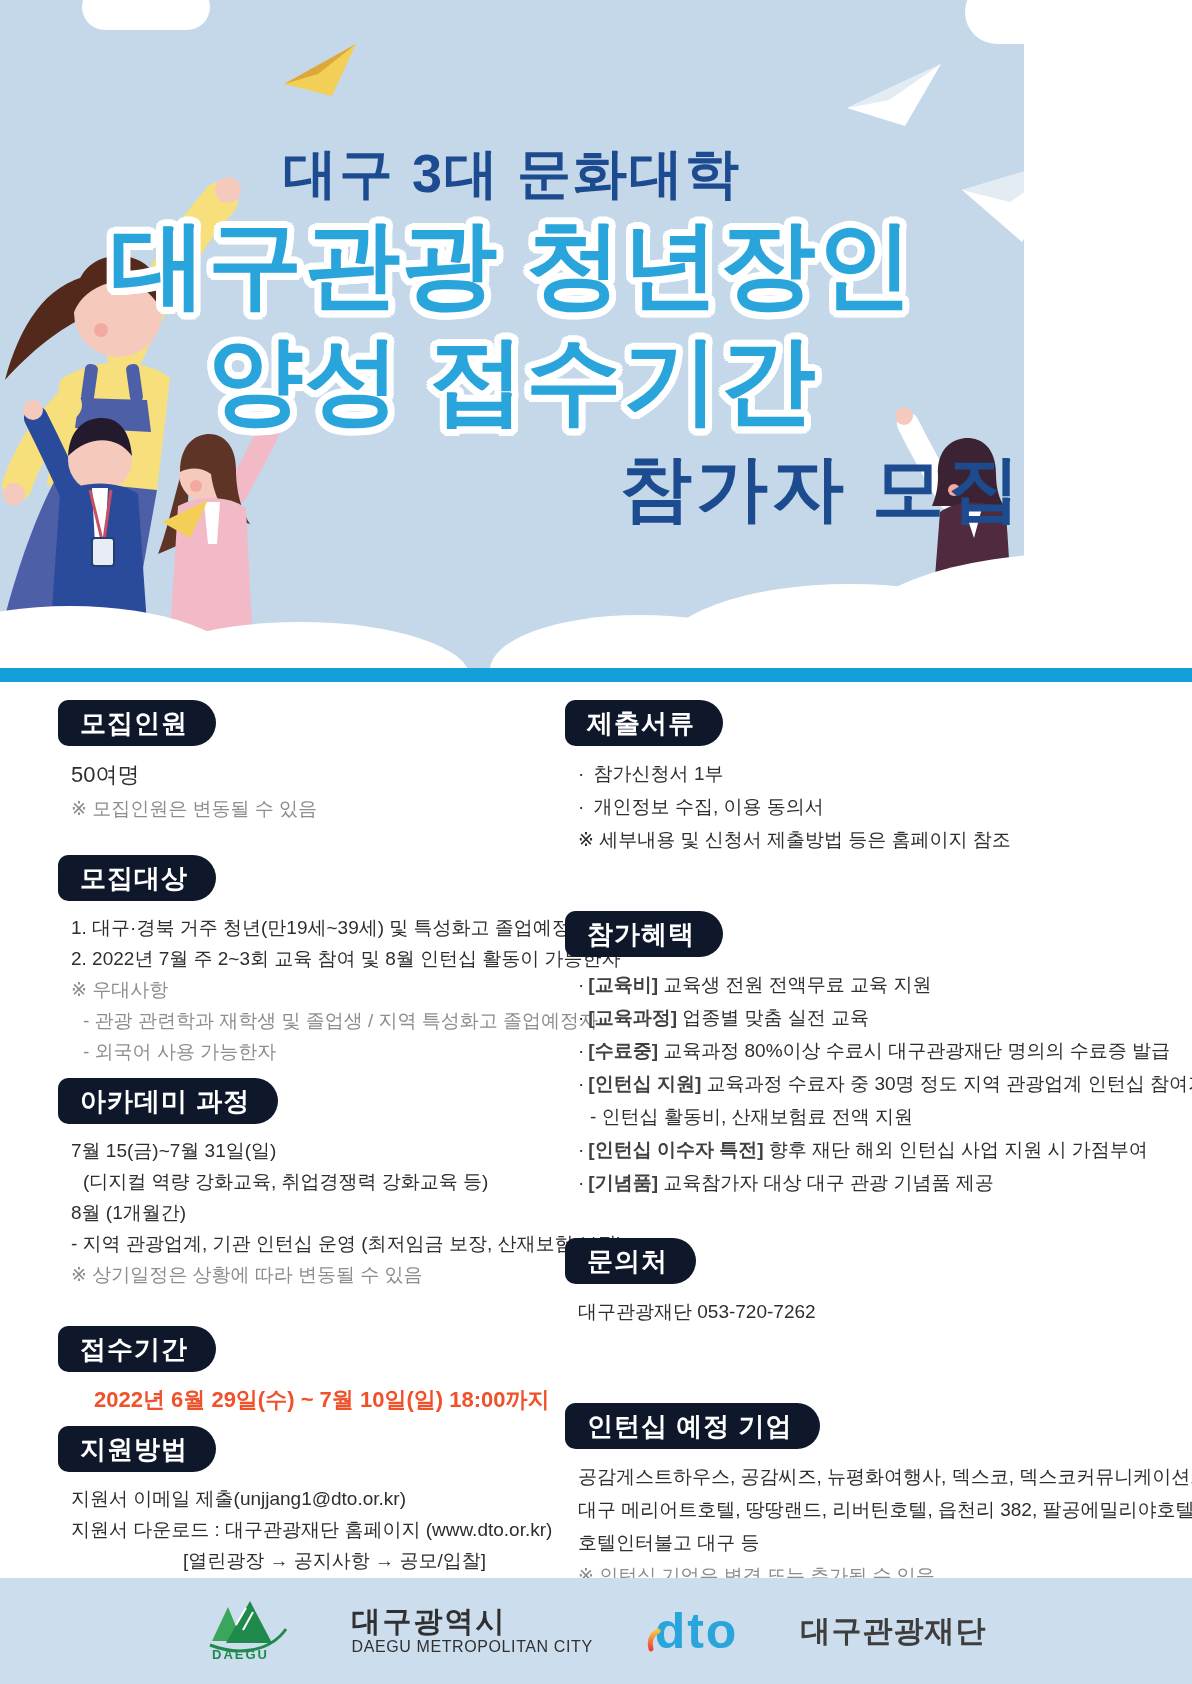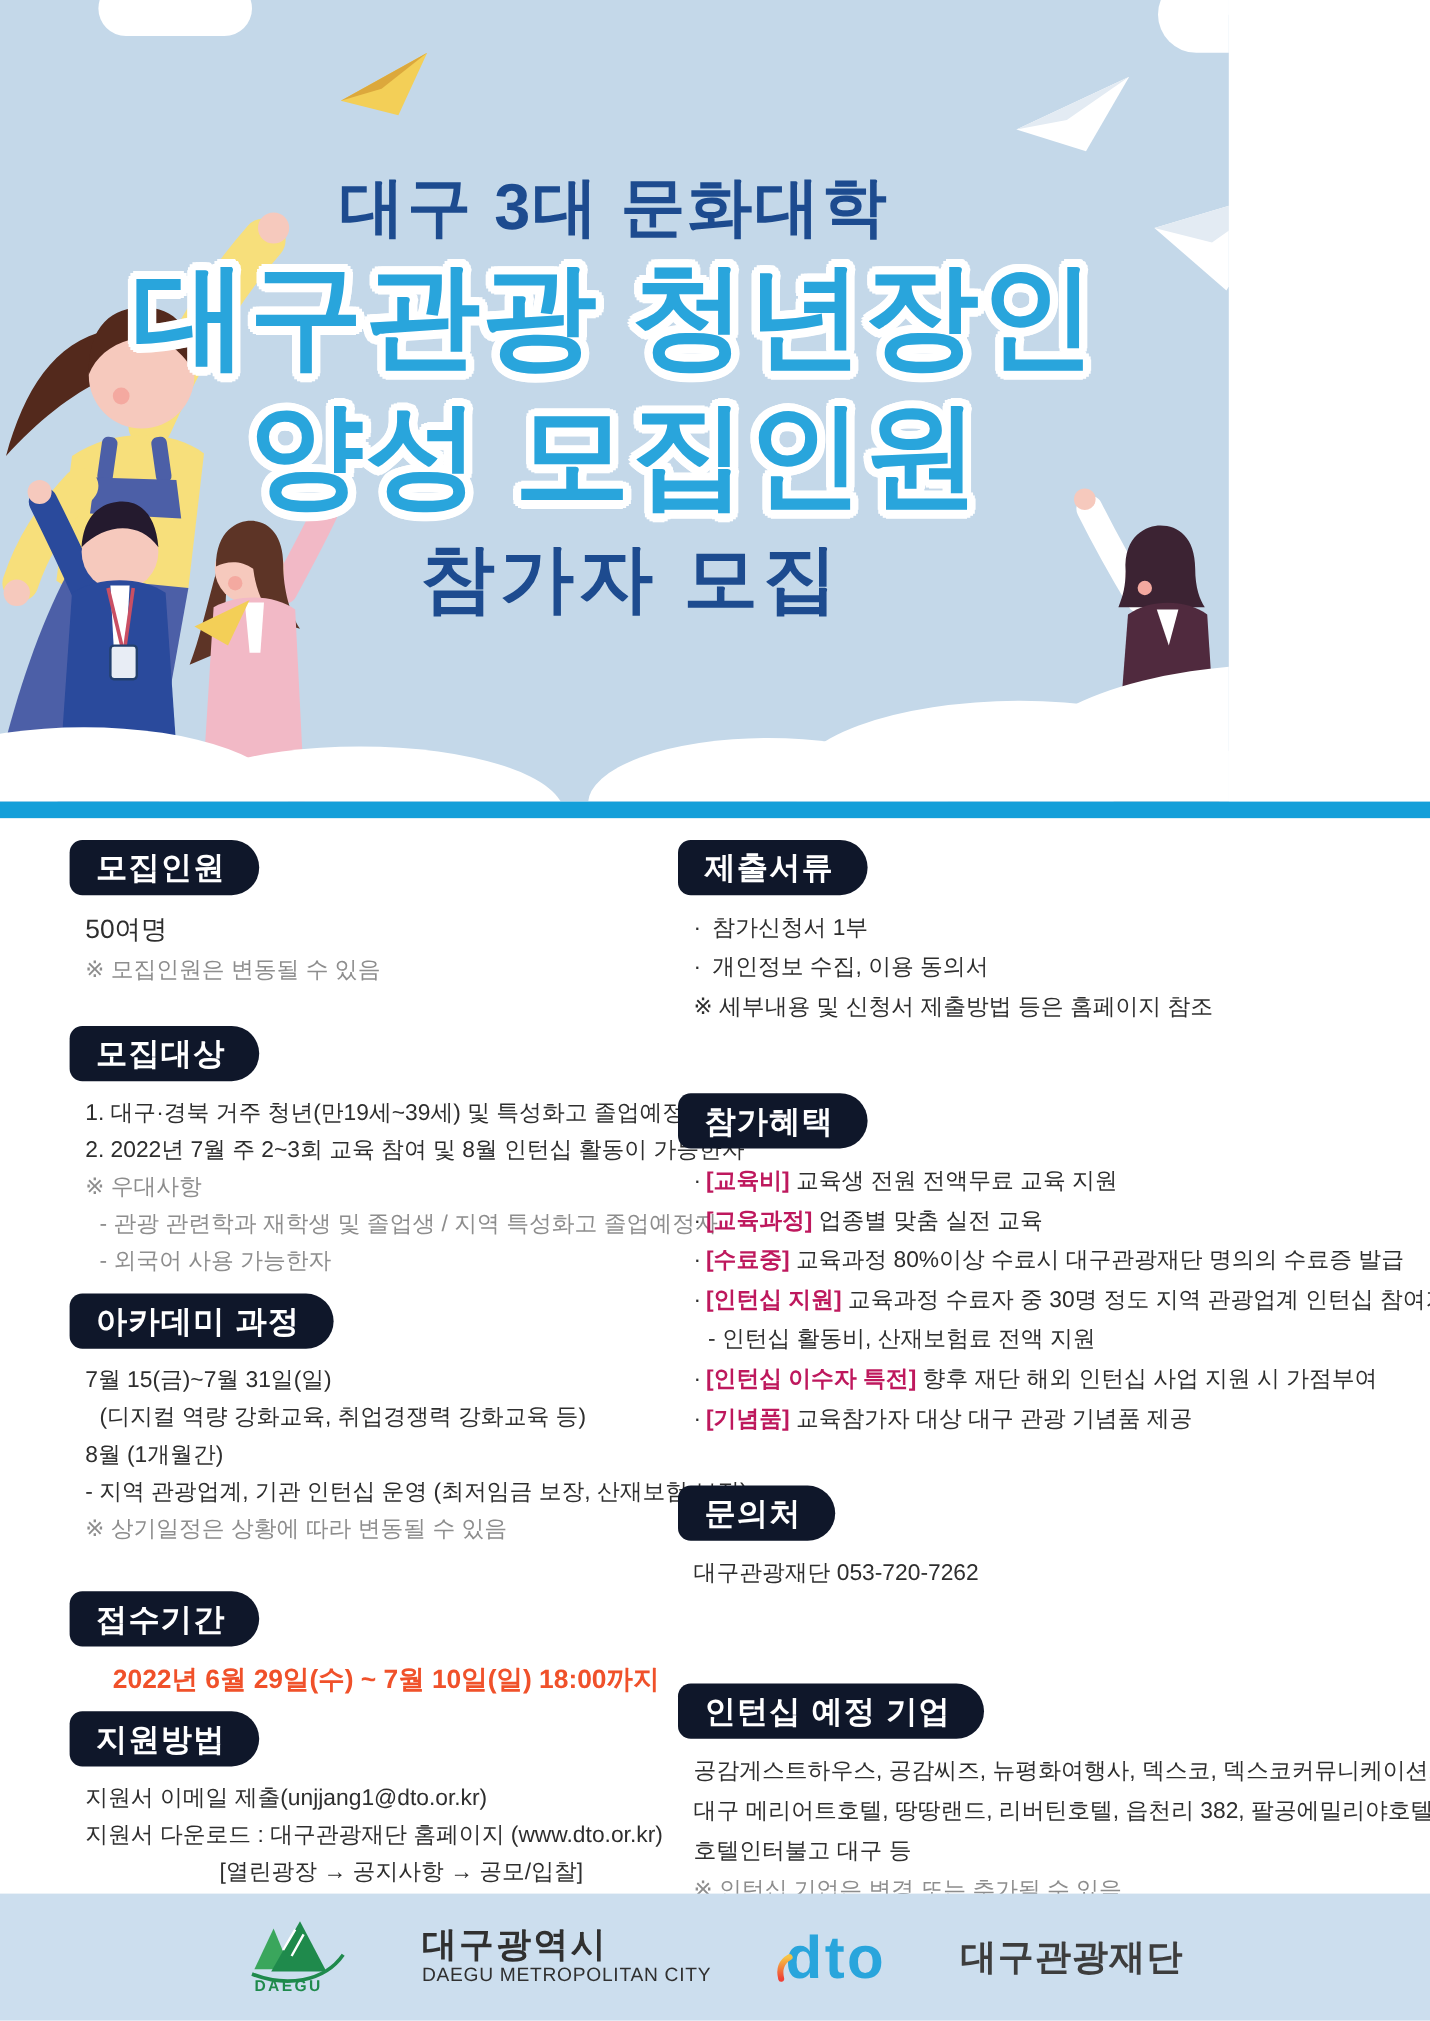--- a/index.html
+++ b/index.html
@@ -174,7 +174,7 @@
 
   <div class="hero-eyebrow">대구 3대 문화대학</div>
   <div class="hero-title t1">대구관광 청년장인</div>
-  <div class="hero-title t2">양성 모집인원</div>
+  <div class="hero-title t2">양성 접수기간</div>
   <div class="hero-title3">참가자 모집</div>
 </div>
 

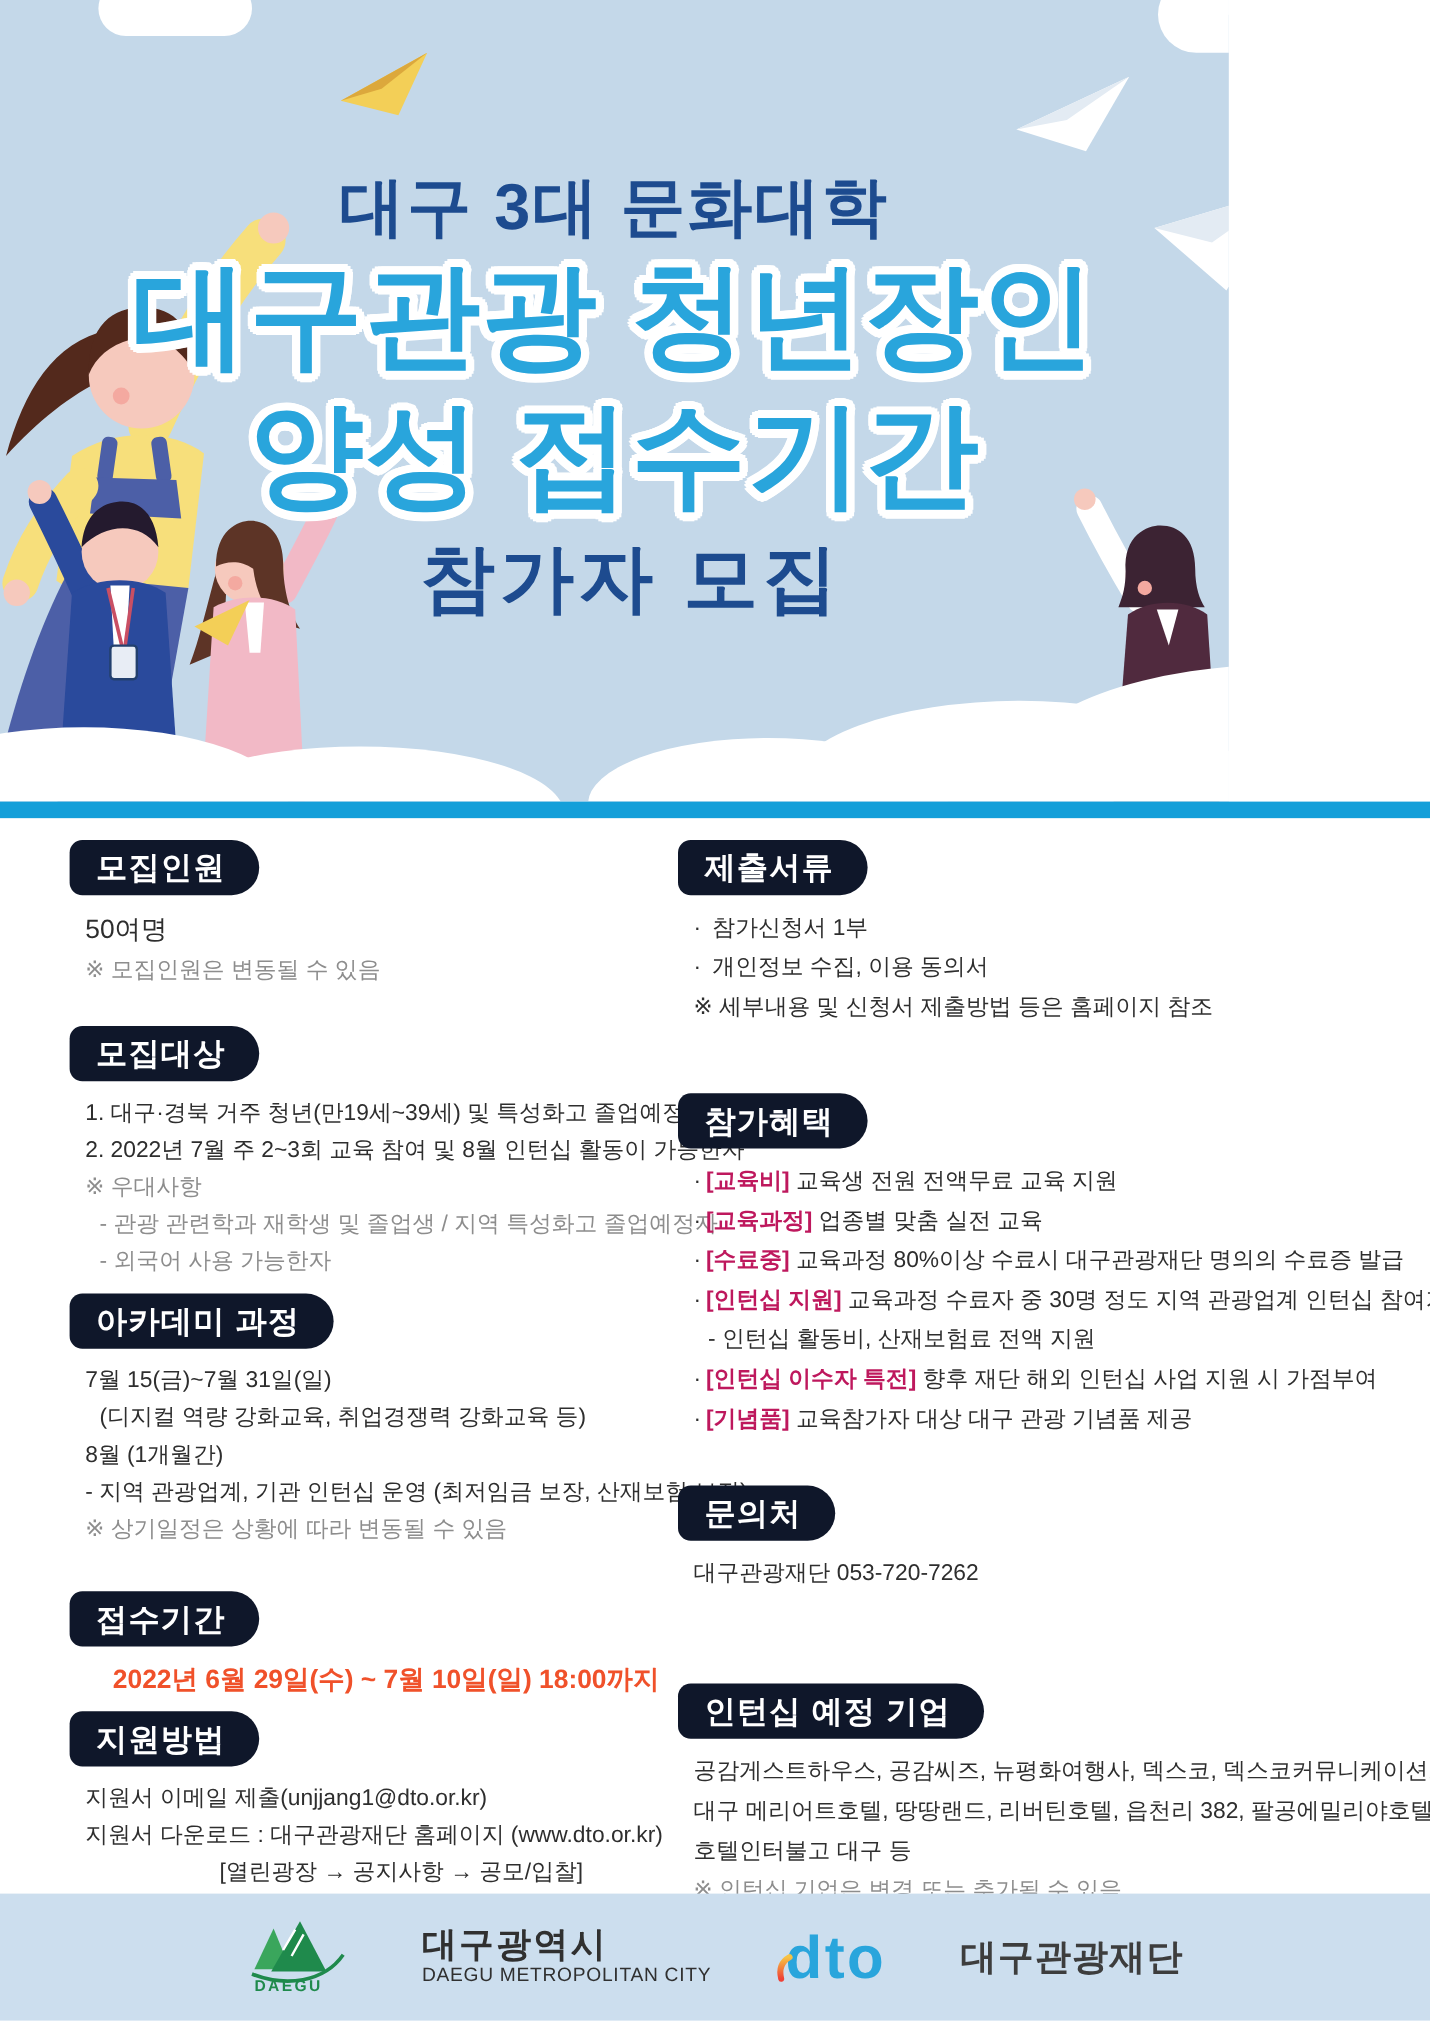--- a/index.html
+++ b/index.html
@@ -31,8 +31,8 @@
   .t1{top:216px}
   .t2{top:332px}
   .hero-title3{
-    position:absolute;top:452px;left:0;width:100%;text-align:center;line-height:1;
-    font-size:62px;font-weight:bold;color:#1d4b8f;letter-spacing:4px;padding-left:14px;
+    position:absolute;top:452px;left:0;width:100%;text-align:right;line-height:1;
+    font-size:72px;font-weight:bold;color:#1d4b8f;letter-spacing:4px;
   }
   
   .cloud{position:absolute;background:#fff;border-radius:60px;}

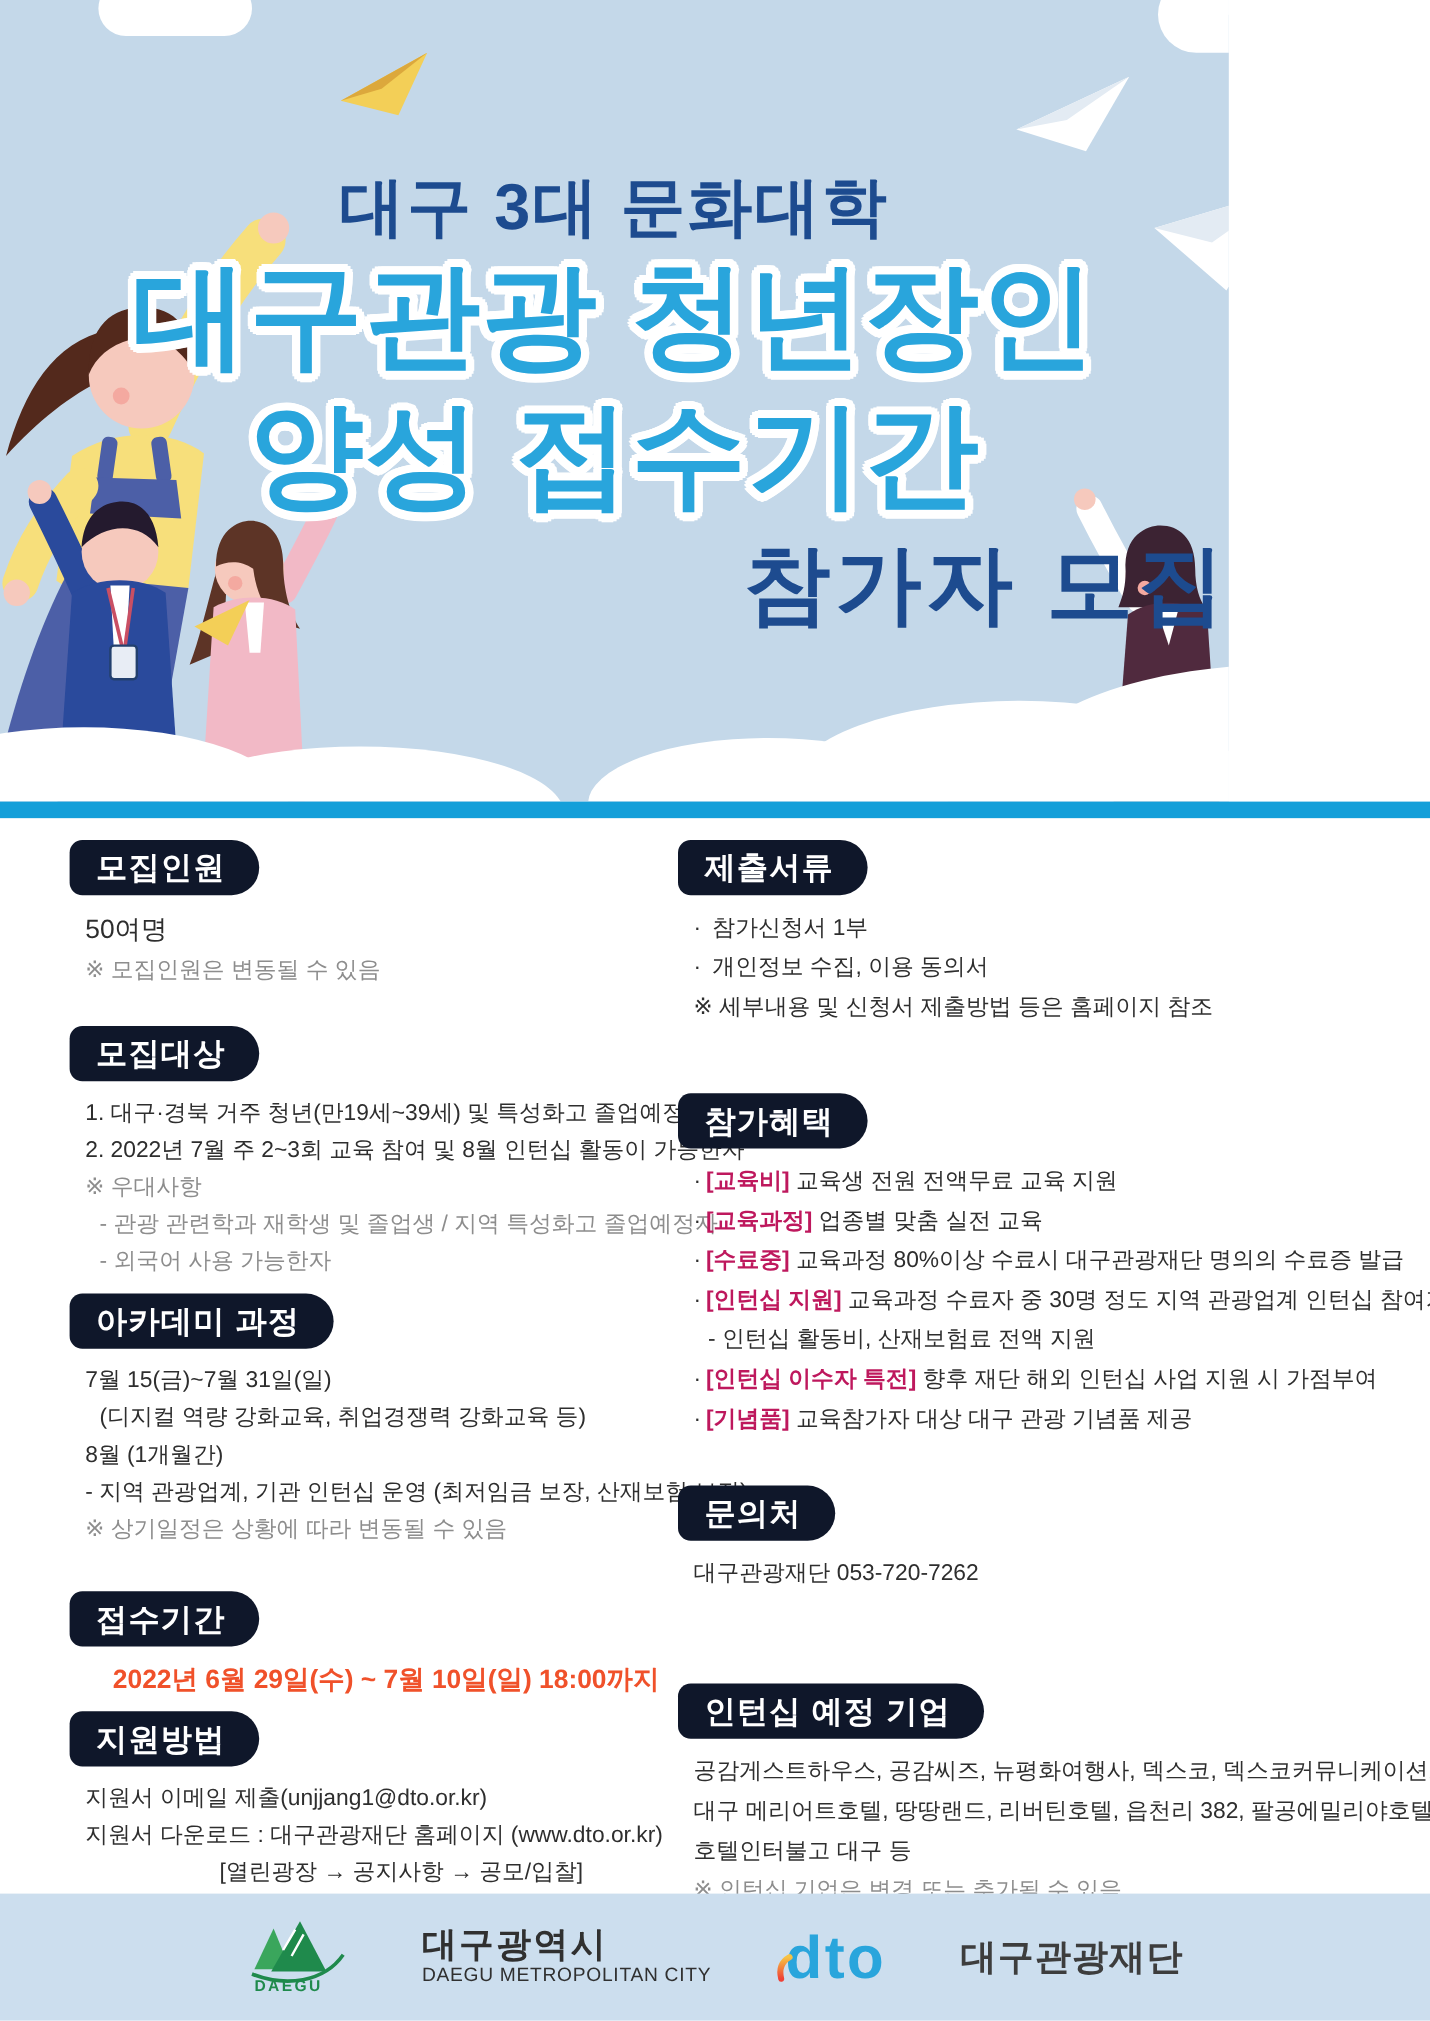--- a/index.html
+++ b/index.html
@@ -69,7 +69,7 @@
   .indent1{padding-left:12px;}
   .indent2{padding-left:112px;}
   .bullet{margin-right:4px;}
-  .tag{color:#be185d;font-weight:bold;}
+  .tag{color:#404040;font-weight:bold;}
   
   .city-block{display:flex;flex-direction:column;line-height:1.05;}
   .city-name{font-size:29px;font-weight:bold;color:#303030;letter-spacing:2px;}

